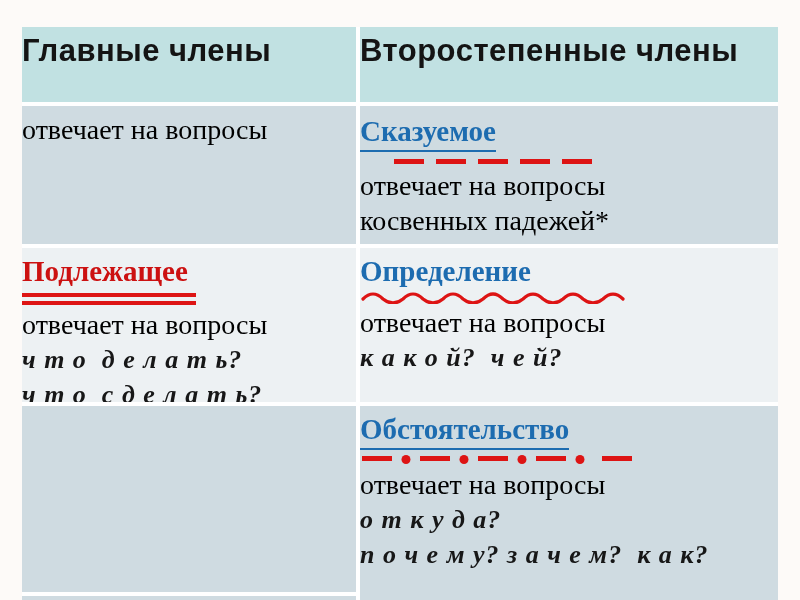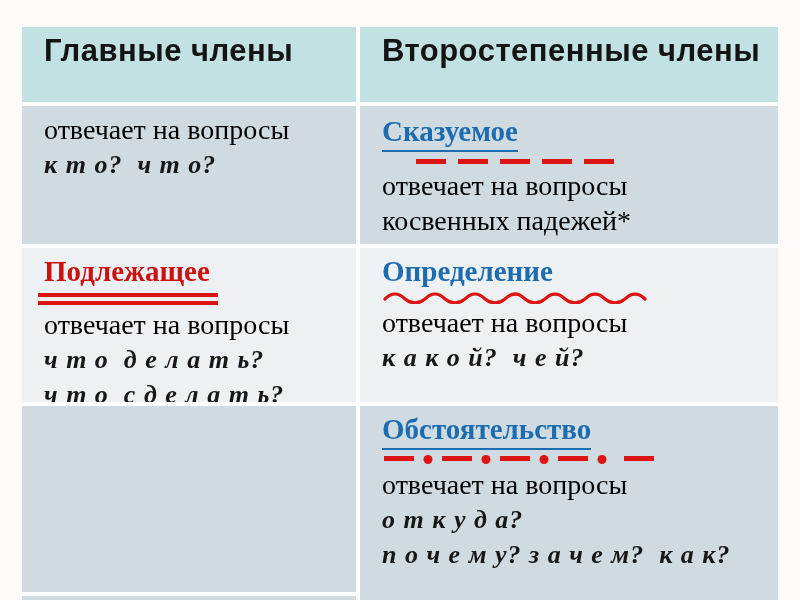--- a/index.html
+++ b/index.html
@@ -16,7 +16,7 @@
     gap:4px;
     background:#ffffff;
   }
-  .cell{overflow:hidden;box-sizing:border-box;padding:6px 10px 0 22px;}
+  .cell{overflow:hidden;box-sizing:border-box;padding:6px 10px 0 0;}
   .c-header{background:#c1e1e2;}
   .c-gray{background:#cfdbe1;}
   .c-light{background:#edf1f3;}

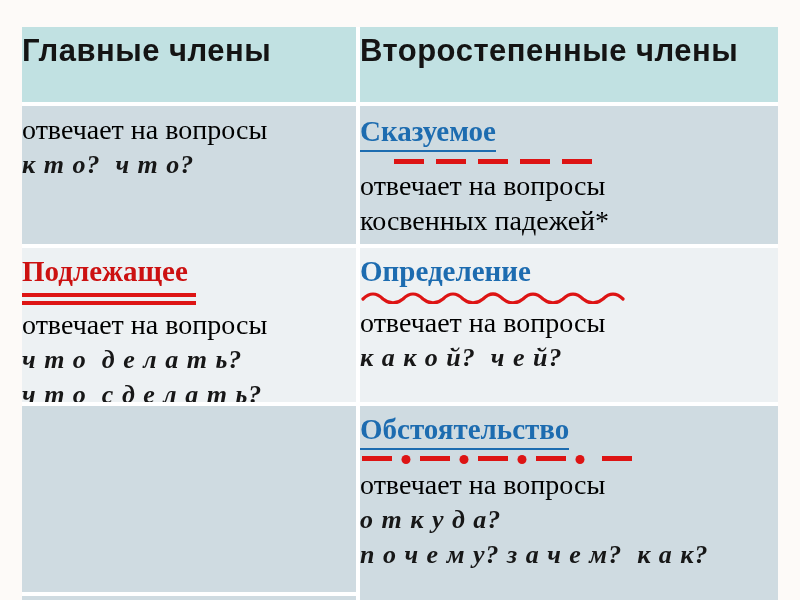--- a/index.html
+++ b/index.html
@@ -66,7 +66,6 @@
 
   <div class="cell c-gray">
     <div class="line">отвечает на вопросы</div>
-    <div class="q">к т о?  ч т о?</div>
   </div>
   <div class="cell c-gray">
     <div class="termline">

